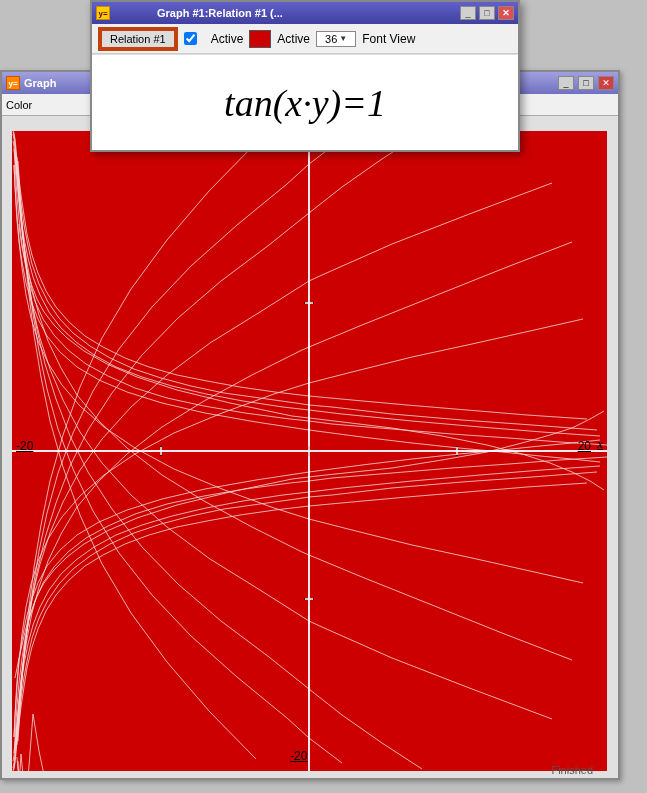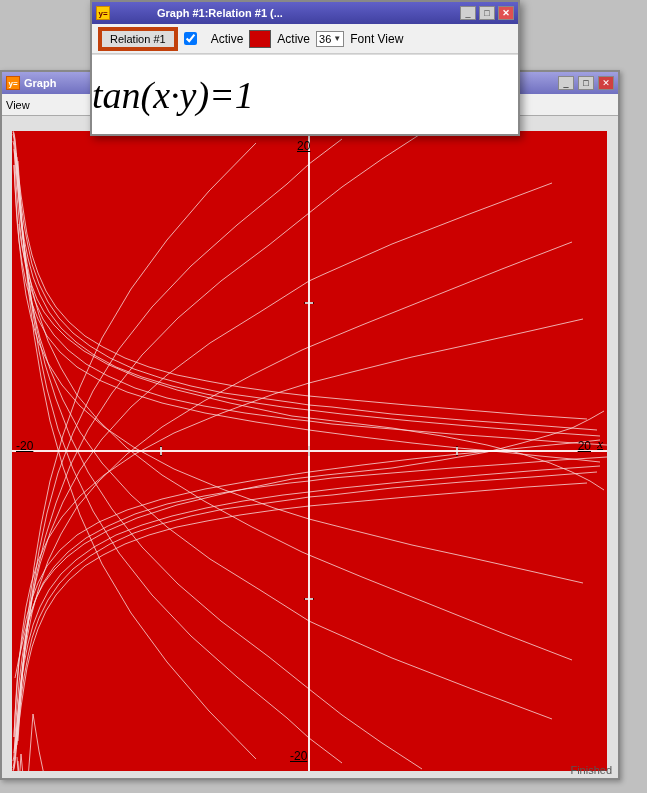--- a/index.html
+++ b/index.html
@@ -184,7 +184,7 @@
     .select-box {
       border: 1px solid #888;
       background: white;
-      padding: 1px 2px;
+      padding: 1px 8px;
       font-size: 11px;
       display: flex;
       align-items: center;

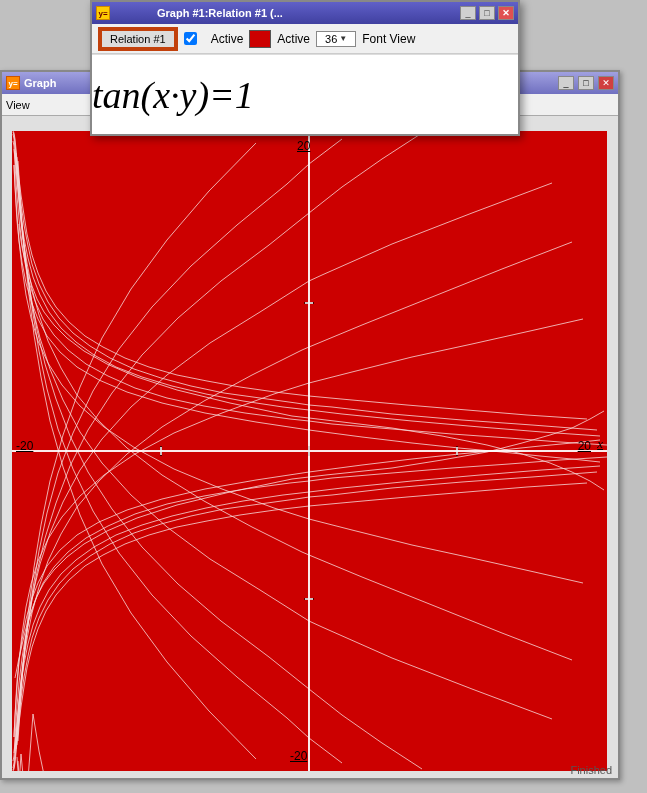--- a/index.html
+++ b/index.html
@@ -292,7 +292,7 @@
     <div class="bg-window-btn" style="background:#d04040;color:white;">✕</div>
   </div>
   <div class="bg-window-menu">
-    <span>View</span>
+    <span>Color</span>
   </div>
   <div class="bg-window-content">
     <div class="graph-area">

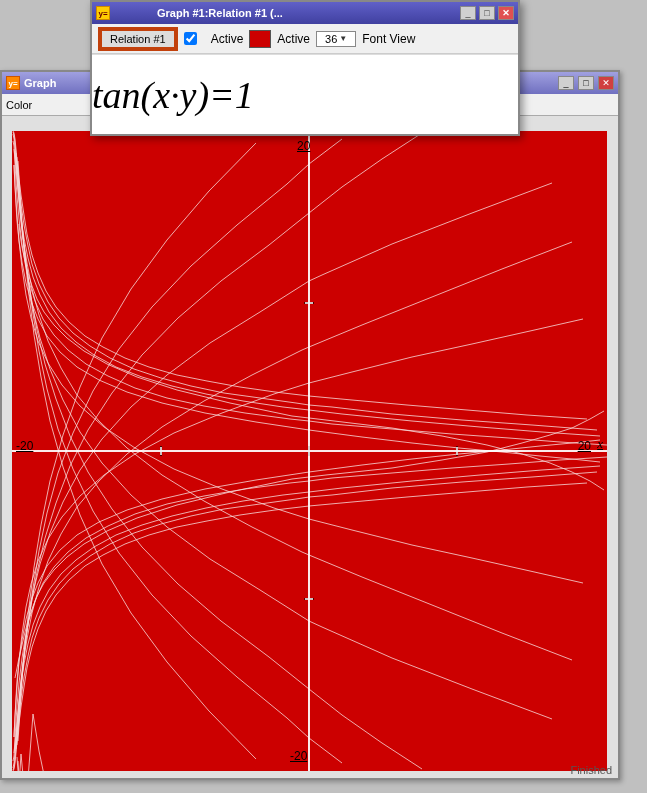--- a/index.html
+++ b/index.html
@@ -198,12 +198,12 @@
     }
 
     .formula-area {
-      height: 80px;
+      height: 96px;
       background: white;
       border-top: 1px solid #ddd;
       display: flex;
       align-items: center;
-      justify-content: flex-start;
+      justify-content: center;
       font-size: 36px;
       font-style: italic;
     }

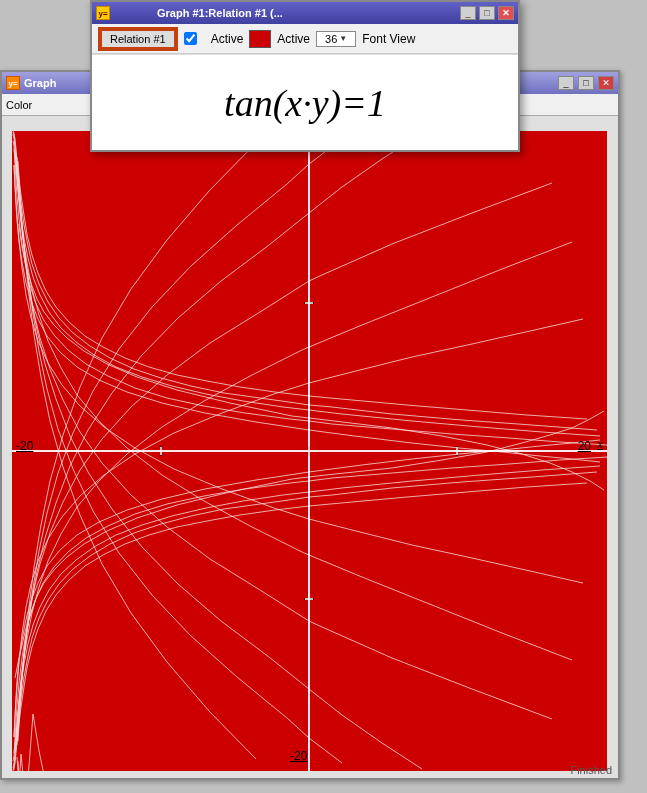--- a/index.html
+++ b/index.html
@@ -273,7 +273,7 @@
     .status-bar {
       position: absolute;
       bottom: 0;
-      right: 2px;
+      right: 21px;
       font-size: 11px;
       color: #555;
       padding: 2px 4px;

